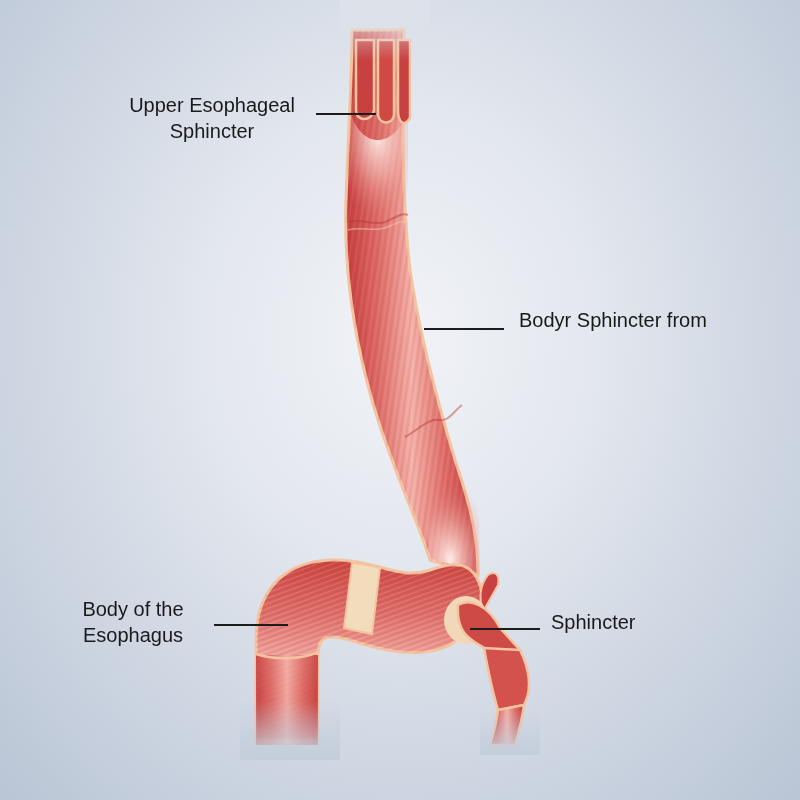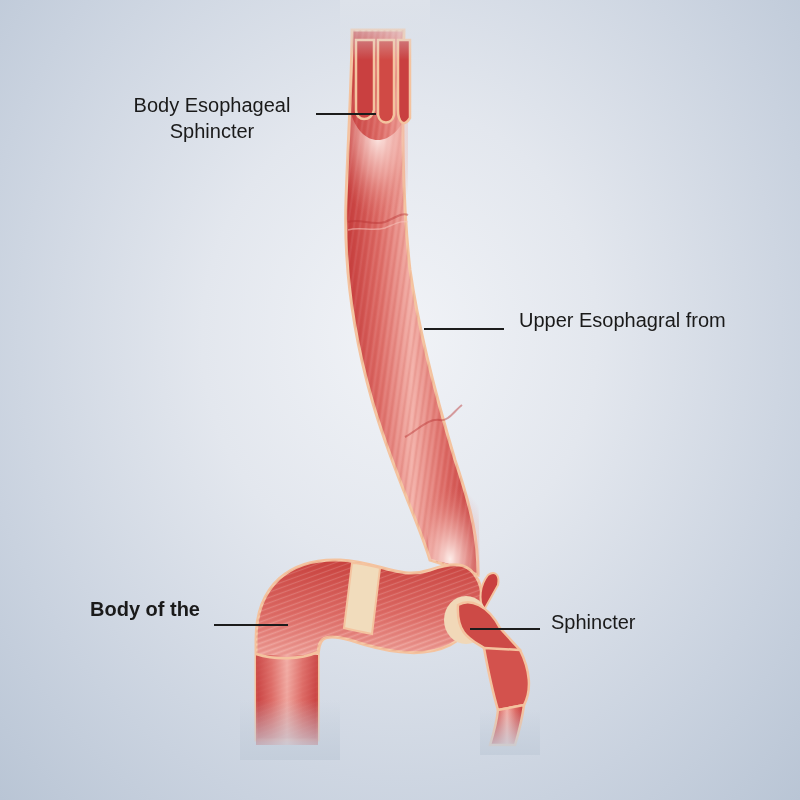--- a/index.html
+++ b/index.html
@@ -128,7 +128,7 @@
 </svg>
 
 <div class="label" style="left:112px; top:92px; width:200px;">
-  <span>Body Esophageal</span>
+  <span>Upper Esophageal</span>
   <span>Sphincter</span>
 </div>
 <div class="leader" style="left:316px; top:113px; width:60px;"></div>

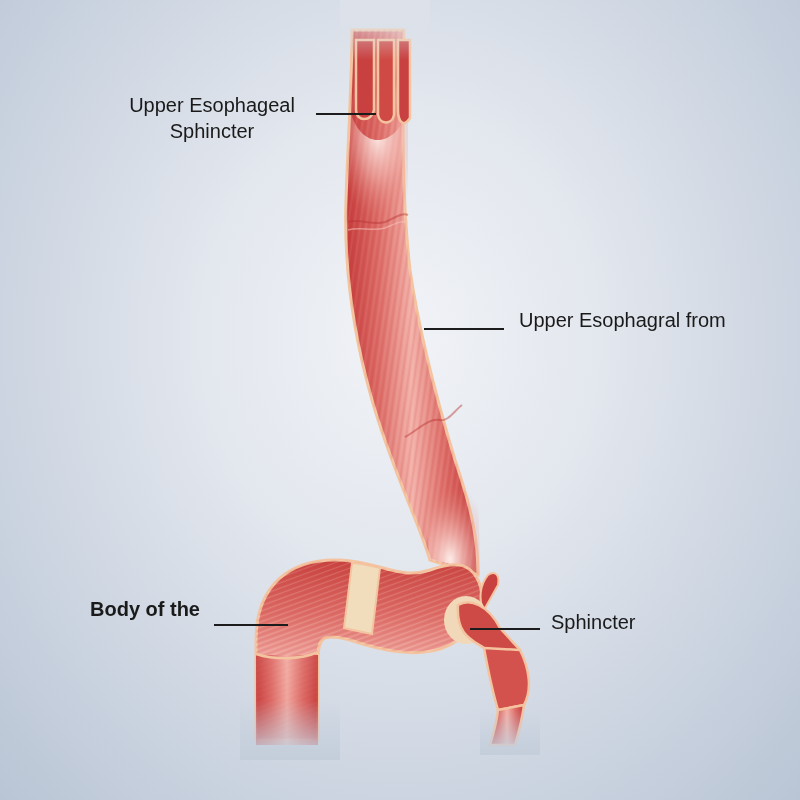--- a/index.html
+++ b/index.html
@@ -134,7 +134,7 @@
 <div class="leader" style="left:316px; top:113px; width:60px;"></div>
 
 <div class="label left-align" style="left:519px; top:307px;">
-  <span>Upper Esophagral from</span>
+  <span>Bodyr Sphincter from</span>
 </div>
 <div class="leader" style="left:424px; top:328px; width:80px;"></div>
 

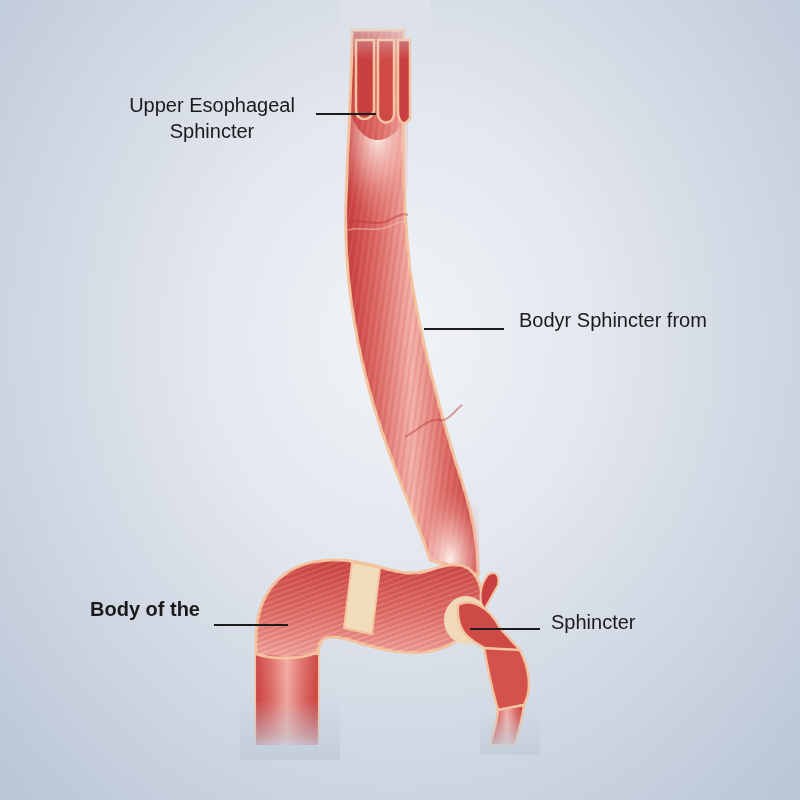--- a/index.html
+++ b/index.html
@@ -138,7 +138,7 @@
 </div>
 <div class="leader" style="left:424px; top:328px; width:80px;"></div>
 
-<div class="label" style="left:80px; top:596px; width:130px;font-weight:bold;">
+<div class="label" style="left:68px; top:596px; width:130px;">
   <span>Body of the</span>
 </div>
 <div class="leader" style="left:214px; top:624px; width:74px;"></div>

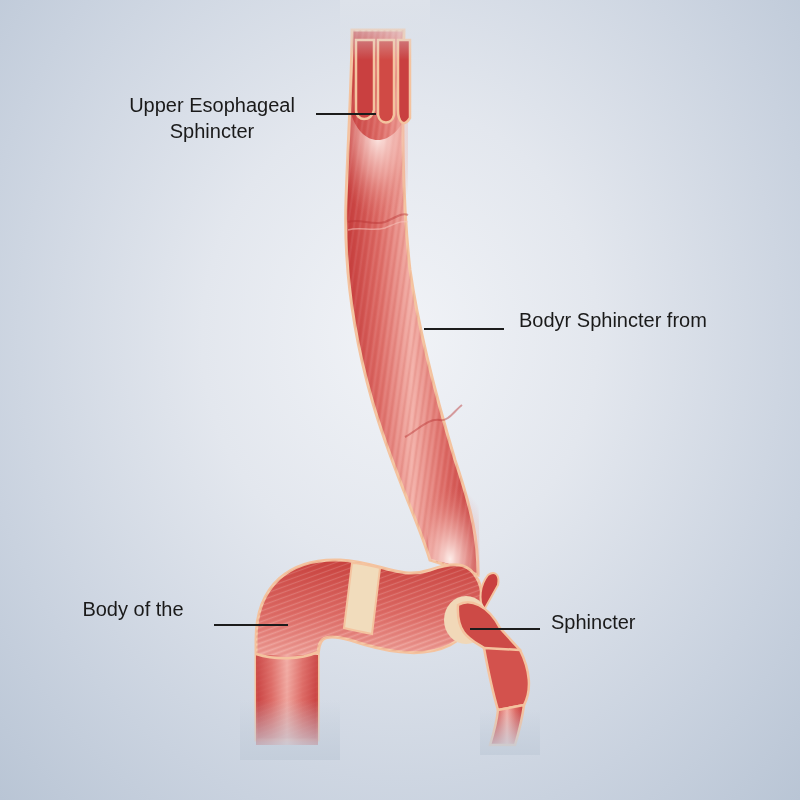--- a/index.html
+++ b/index.html
@@ -140,6 +140,7 @@
 
 <div class="label" style="left:68px; top:596px; width:130px;">
   <span>Body of the</span>
+  <span>Esophagus</span>
 </div>
 <div class="leader" style="left:214px; top:624px; width:74px;"></div>
 

